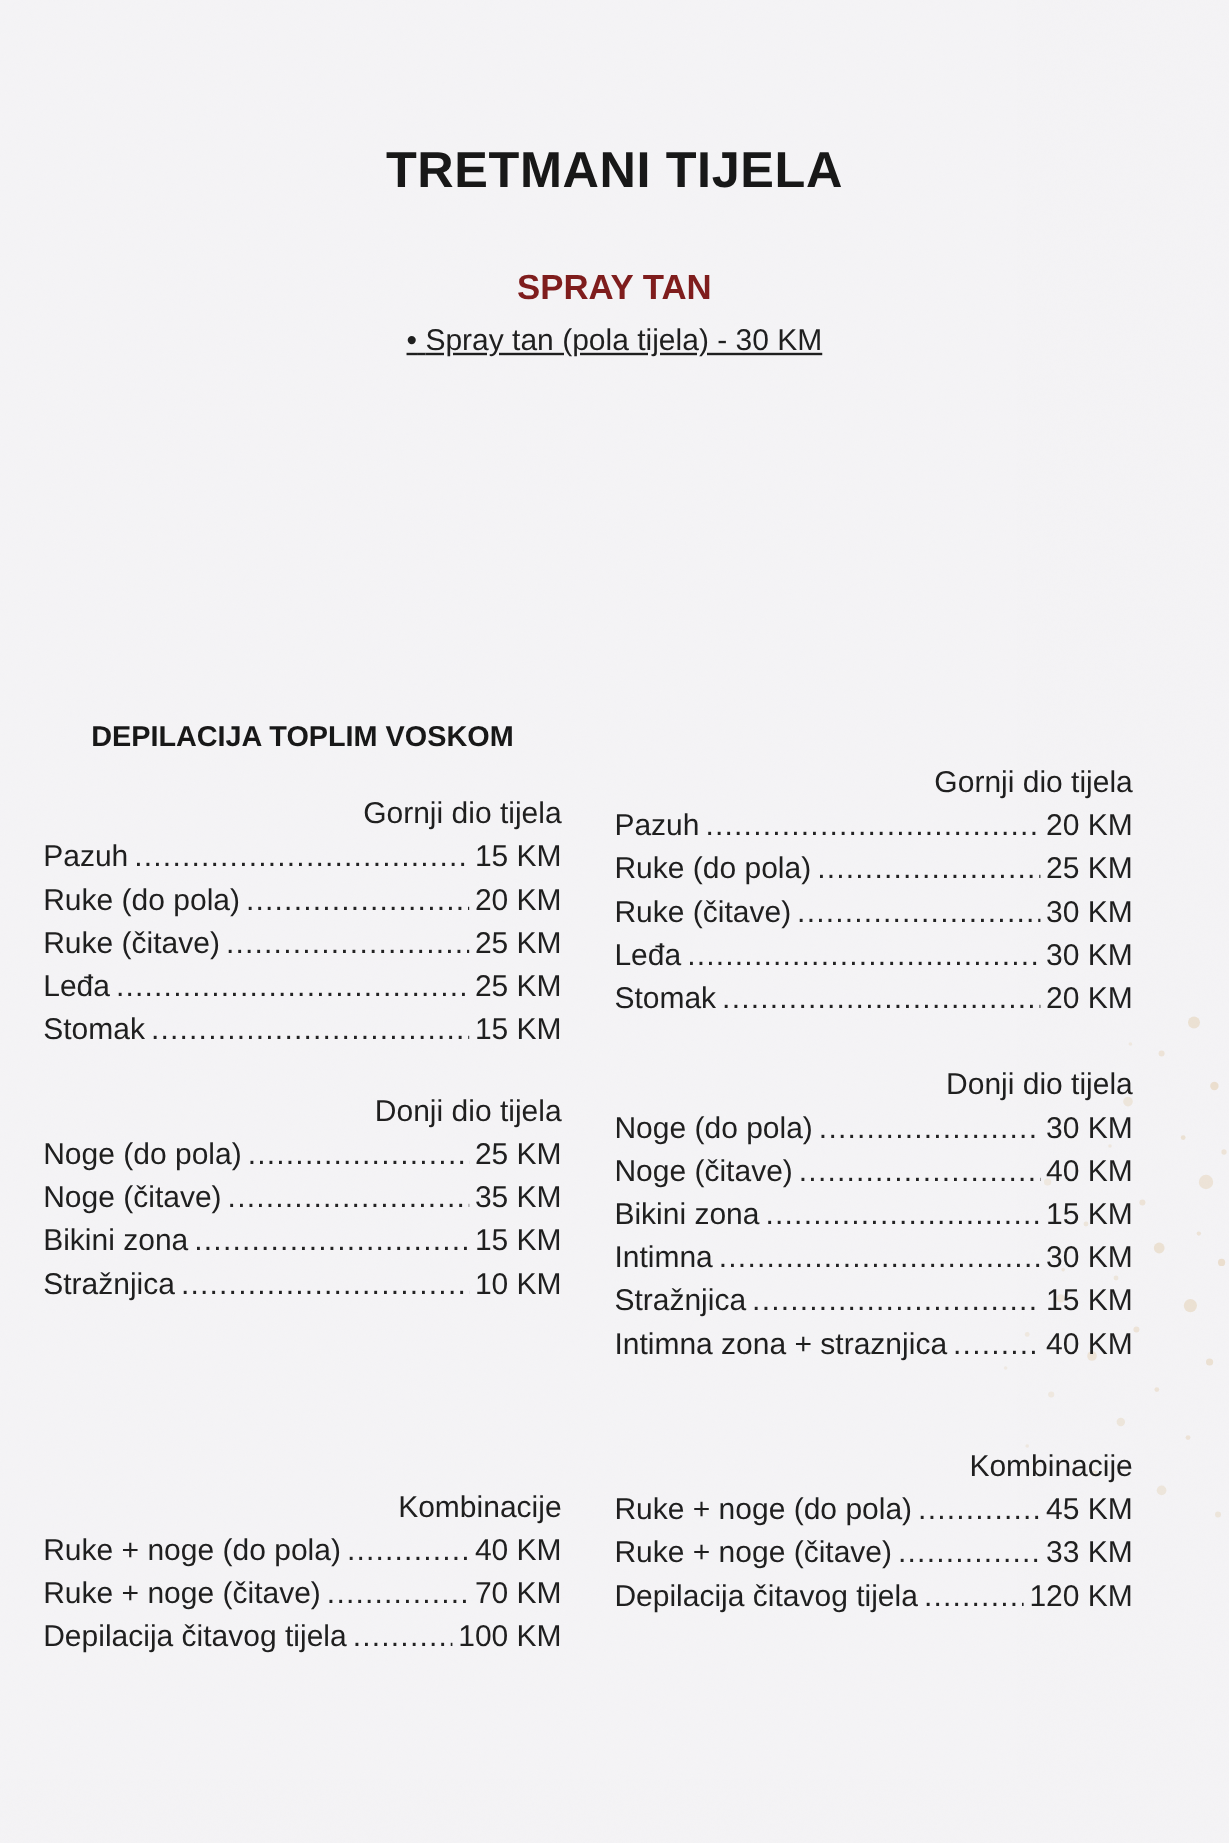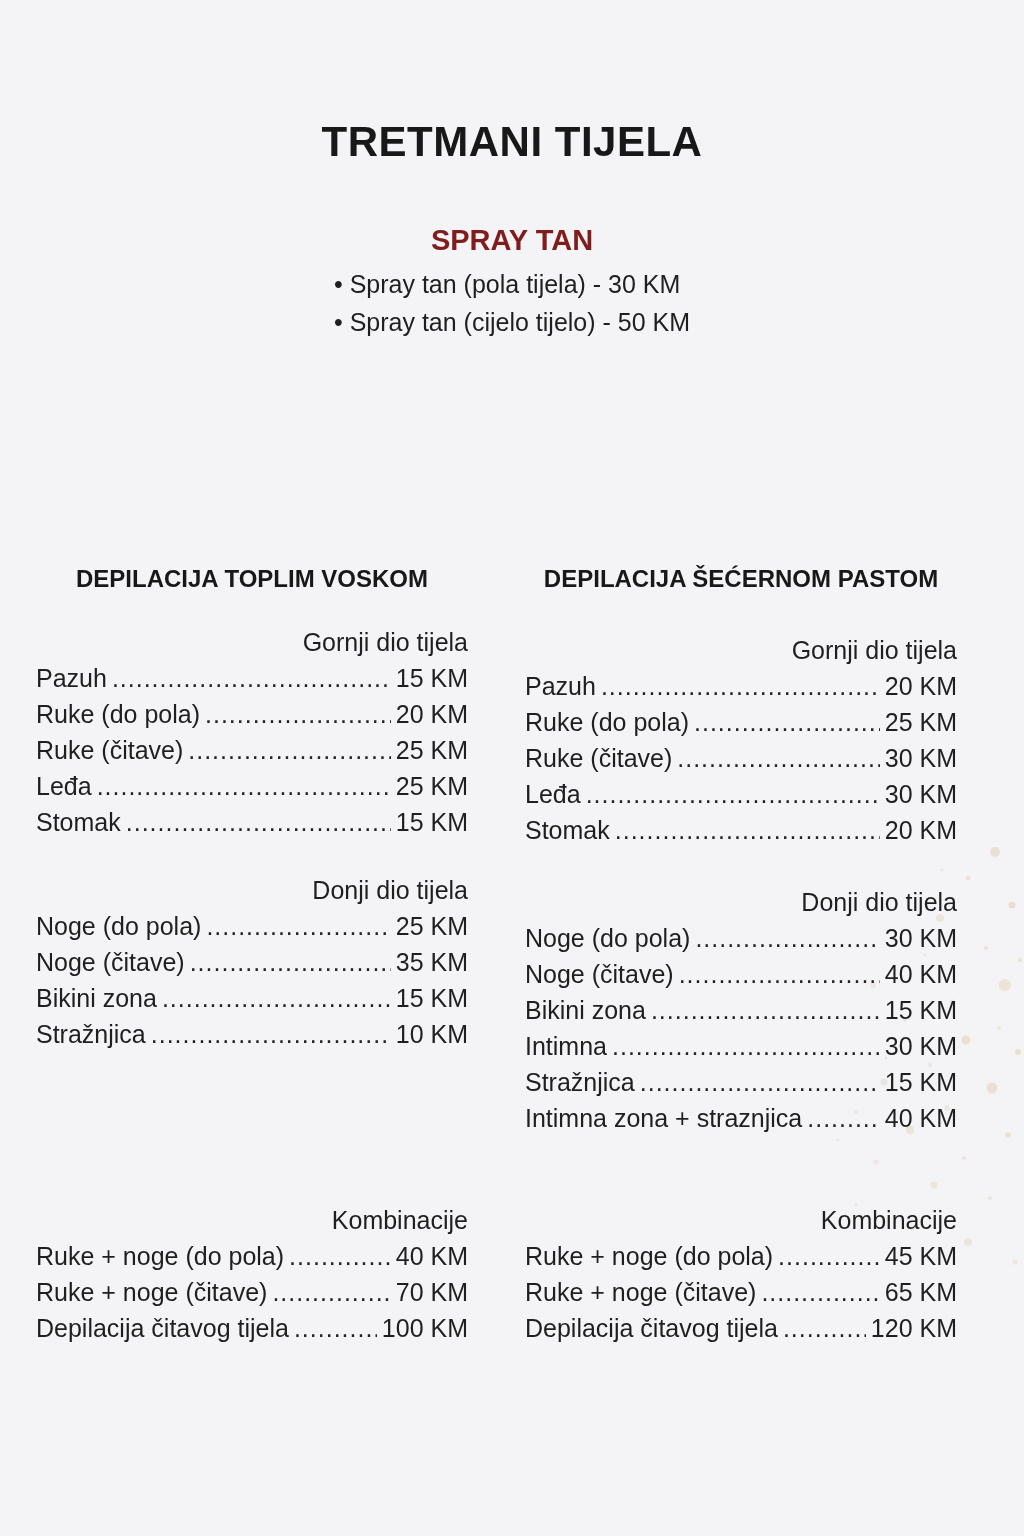--- a/index.html
+++ b/index.html
@@ -52,6 +52,7 @@
     padding: 0;
     font-size: 25px;
     line-height: 38px;
+    text-decoration: underline;
   }
   .columns {
     position: absolute;

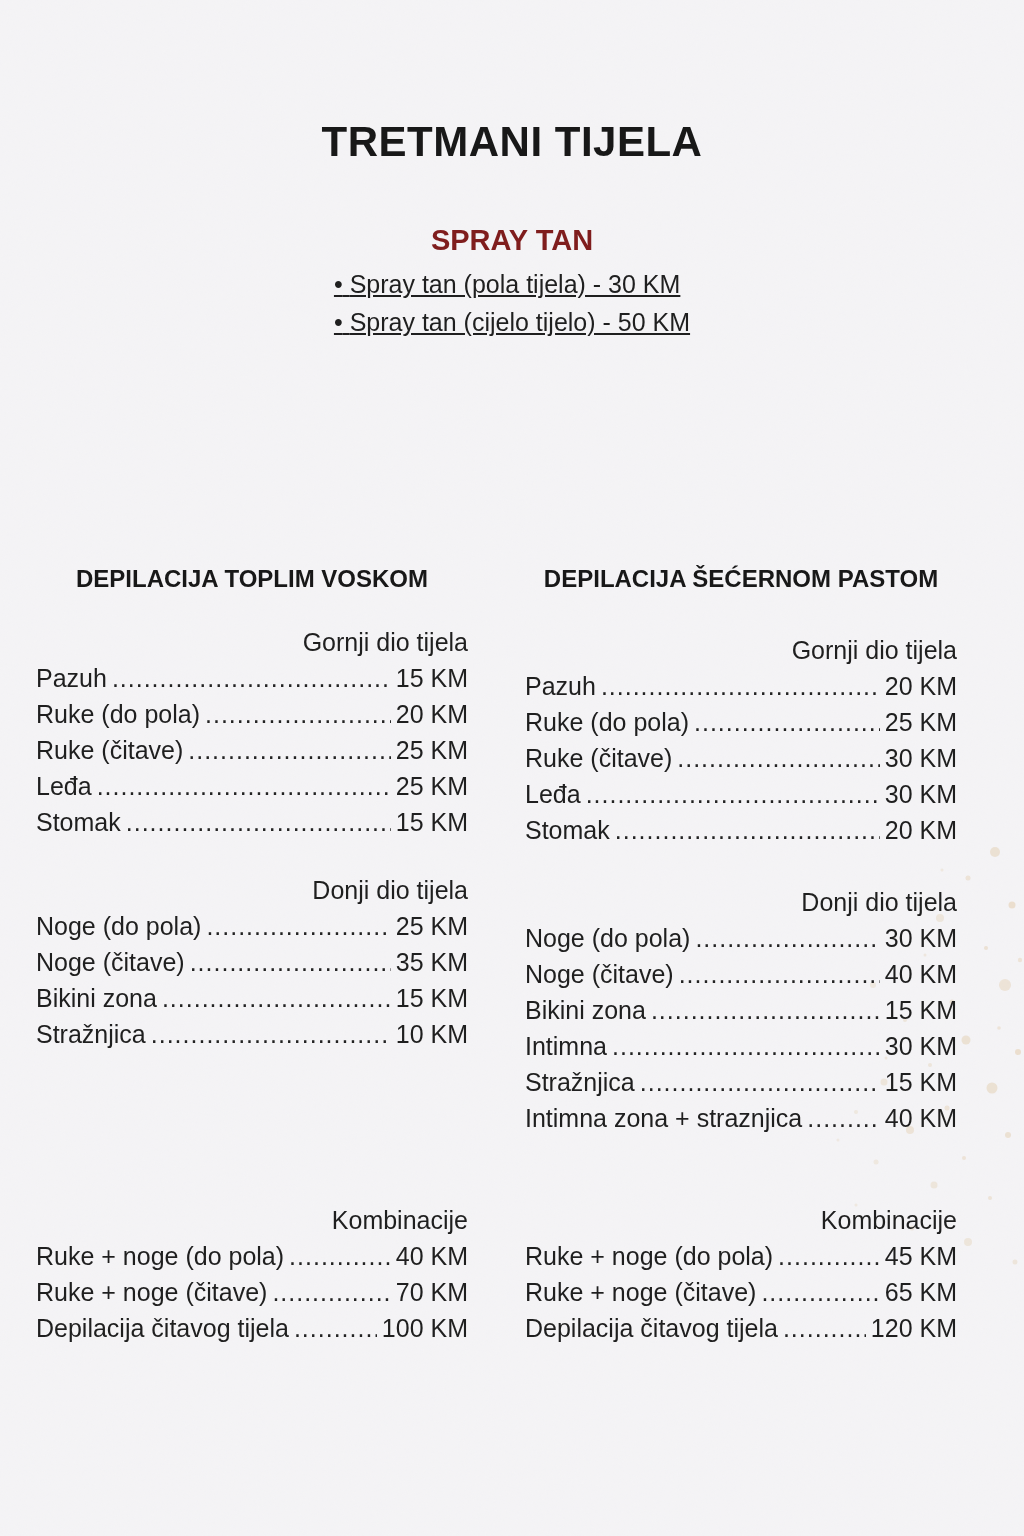--- a/index.html
+++ b/index.html
@@ -171,7 +171,6 @@
     
         <li><span>•</span> <span>Spray tan (pola tijela) - 30 KM</span></li>
       
-        <li><span>•</span> <span>Spray tan (cijelo tijelo) - 50 KM</span></li>
       </ul>
   </div>
 

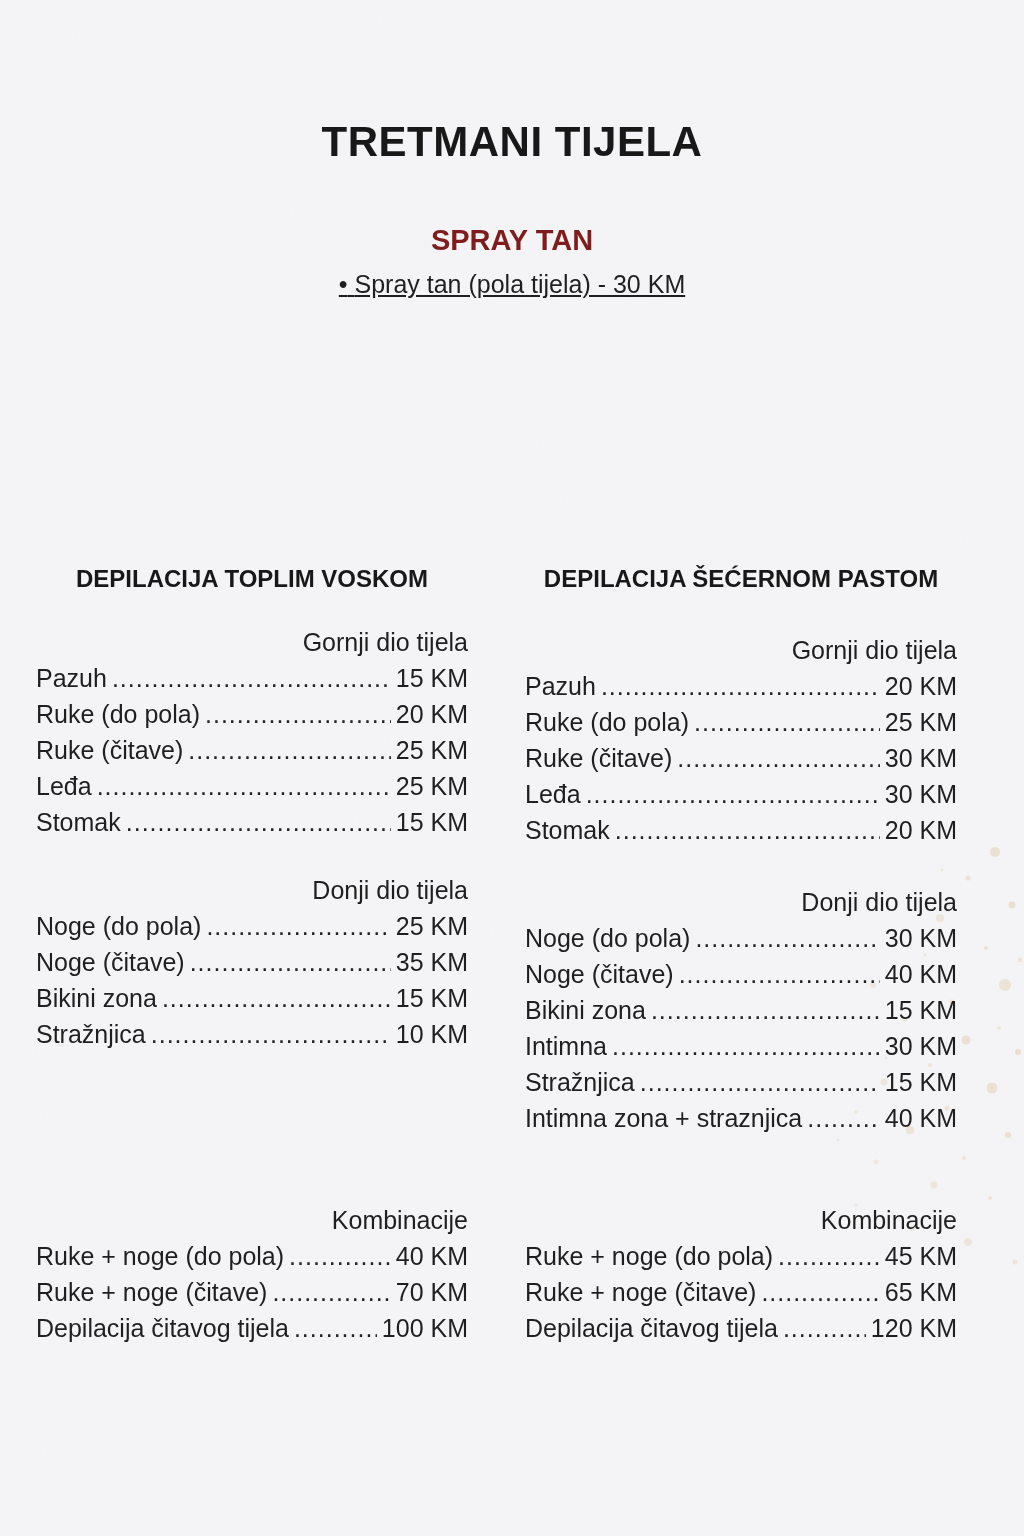--- a/index.html
+++ b/index.html
@@ -56,11 +56,11 @@
   }
   .columns {
     position: absolute;
-    top: 444px;
+    top: 480px;
     left: 36px;
     width: 908px;
     display: flex;
-    gap: 57px;
+    gap: 44px;
   }
   .price-column {
     width: 432px;

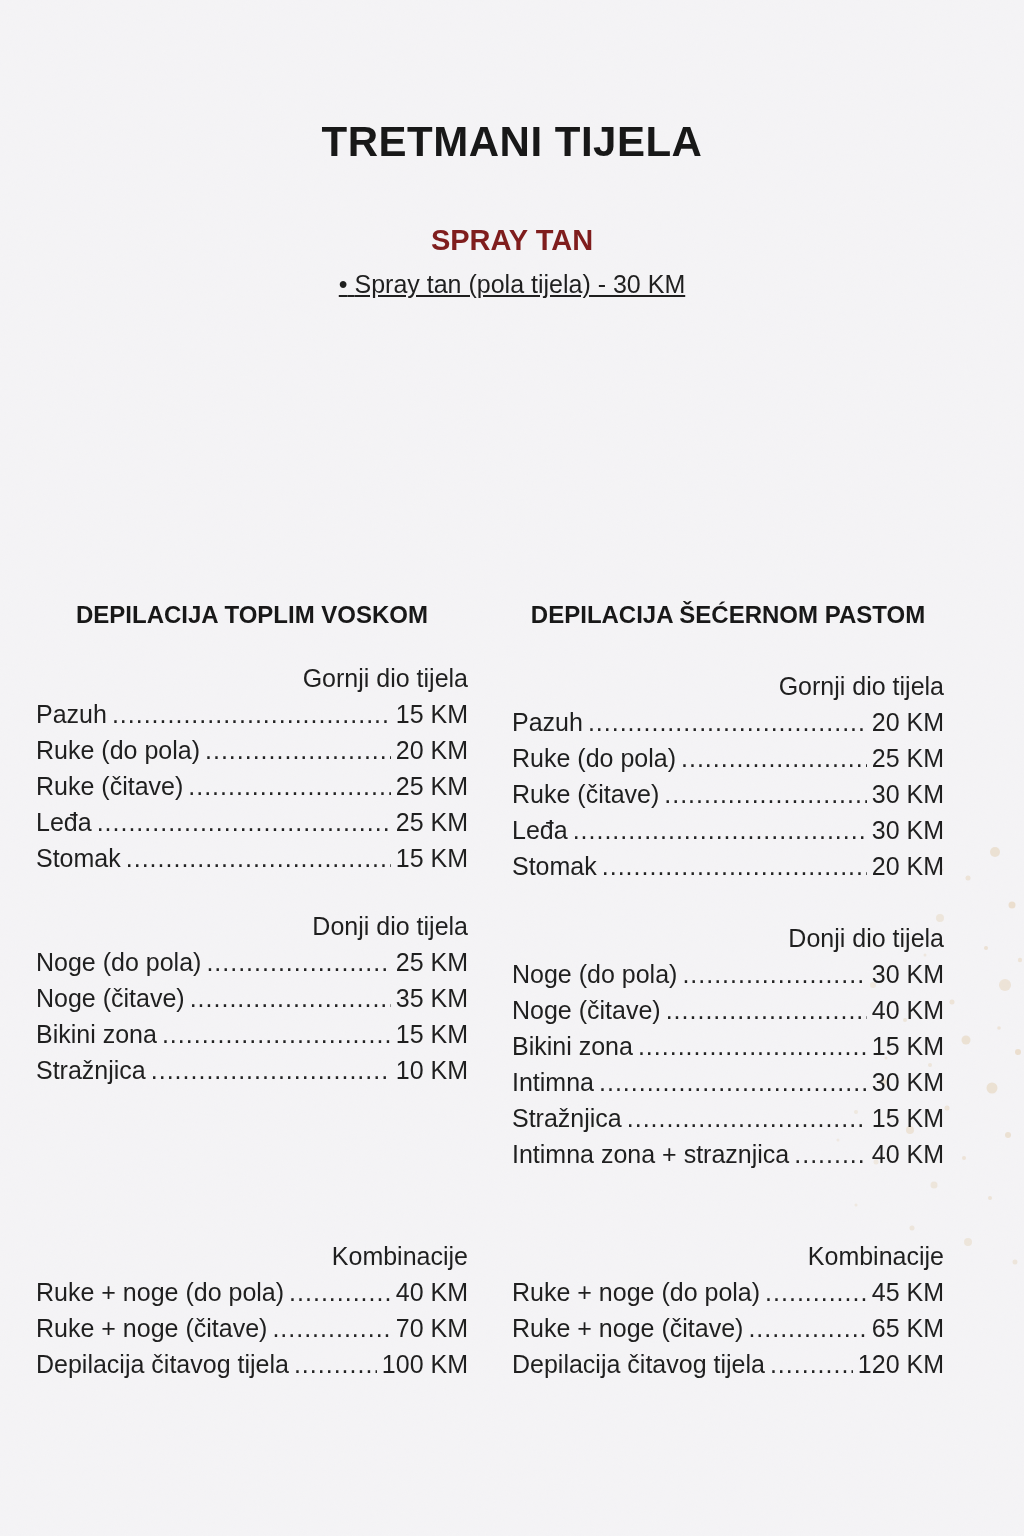--- a/index.html
+++ b/index.html
@@ -271,7 +271,6 @@
     </div>
 
     <div class="price-column">
-      <h3 class="column-heading">DEPILACIJA ŠEĆERNOM PASTOM</h3>
 
       <div class="section-upper-right">
         <p class="subheading">Gornji dio tijela</p>

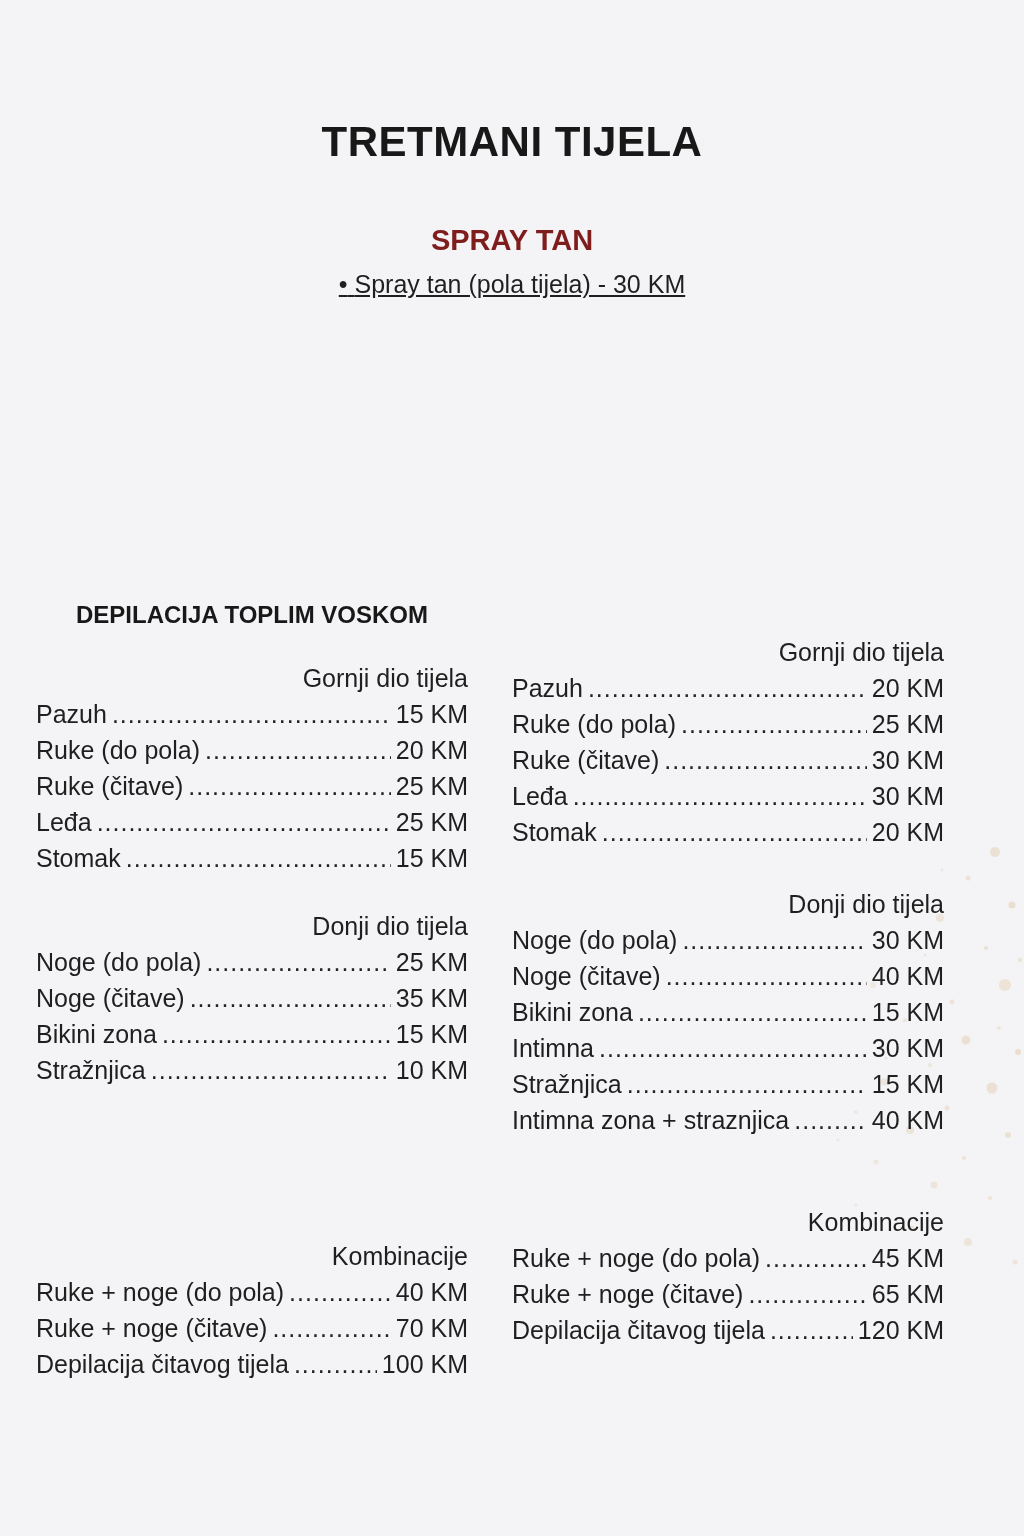--- a/index.html
+++ b/index.html
@@ -363,7 +363,7 @@
             <div class="price-row">
               <span class="label">Ruke + noge (čitave)</span>
               <span class="leader">..........................................................................................</span>
-              <span class="price">65 KM</span>
+              <span class="price">33 KM</span>
             </div>
 
             <div class="price-row">

